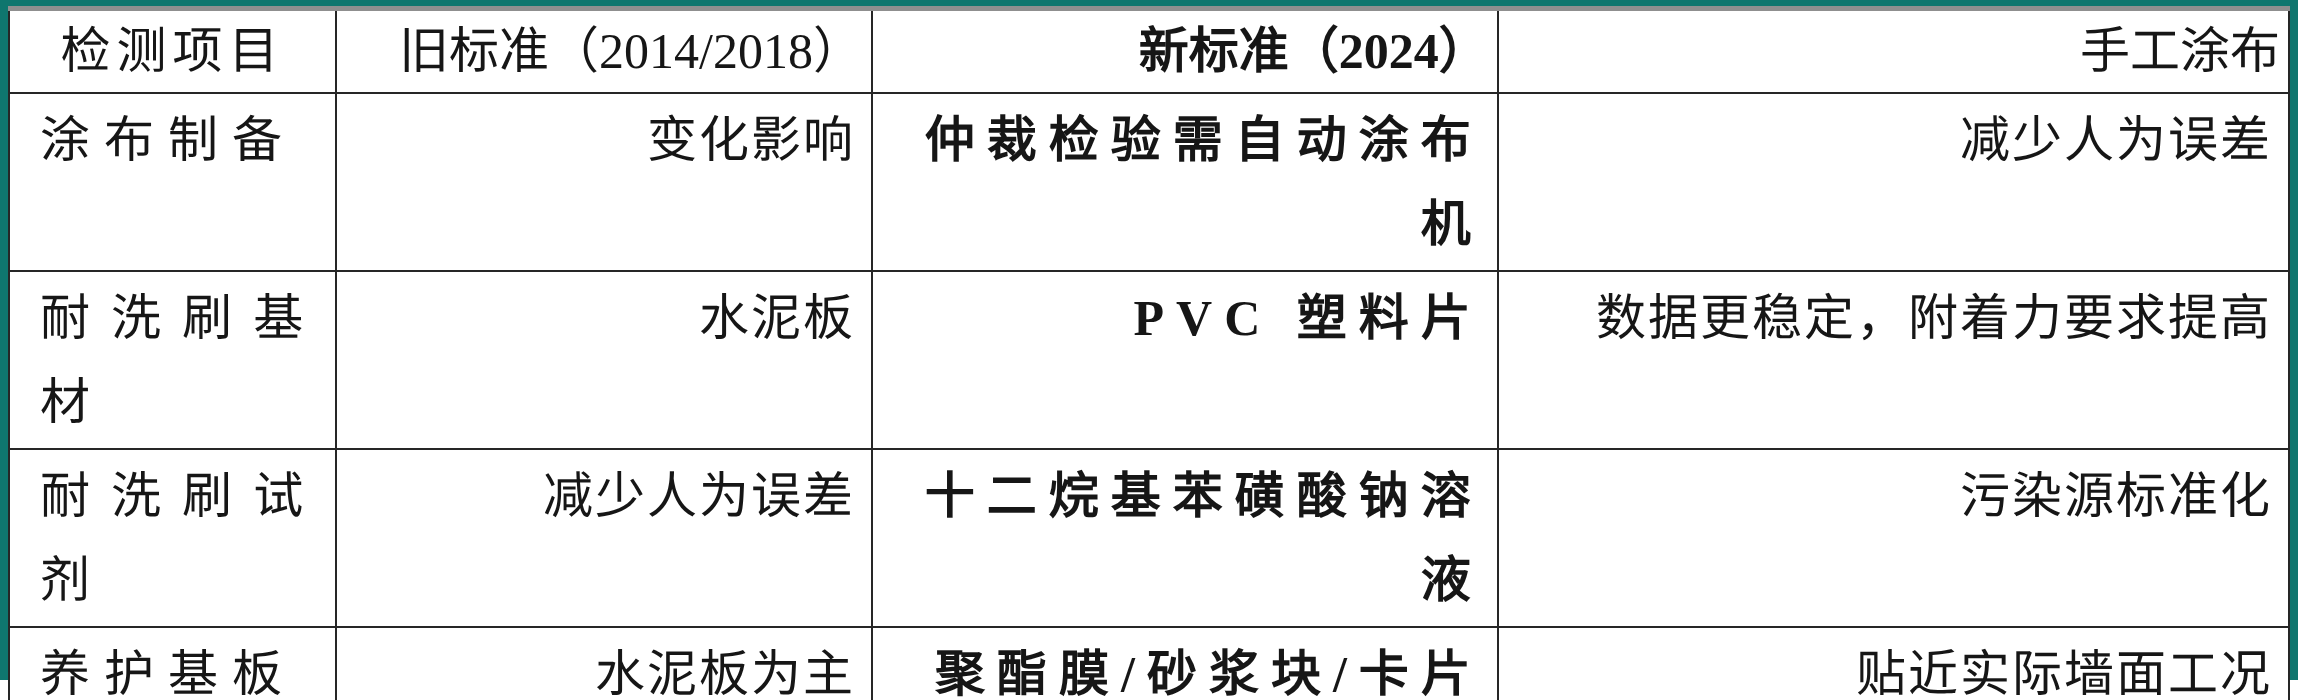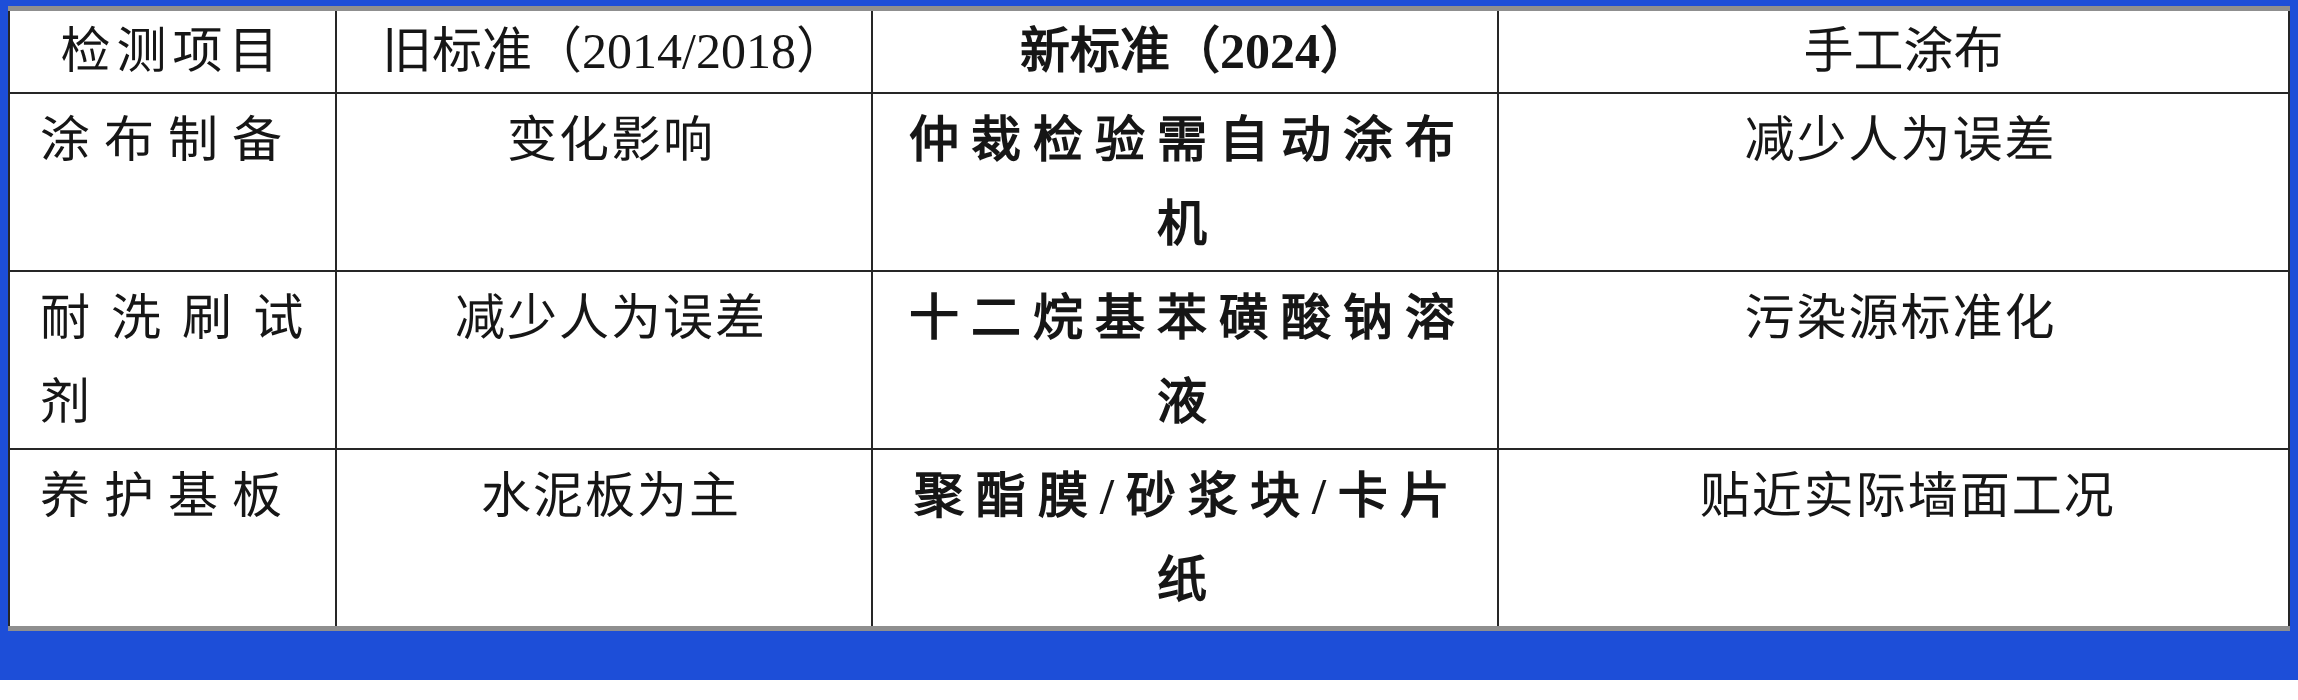--- a/index.html
+++ b/index.html
@@ -16,7 +16,7 @@
     width: 2298px;
     height: 680px;
     position: relative;
-    background: #1d4ed8;
+    background: #0f766e;
   }
   table.std-table {
     position: absolute;

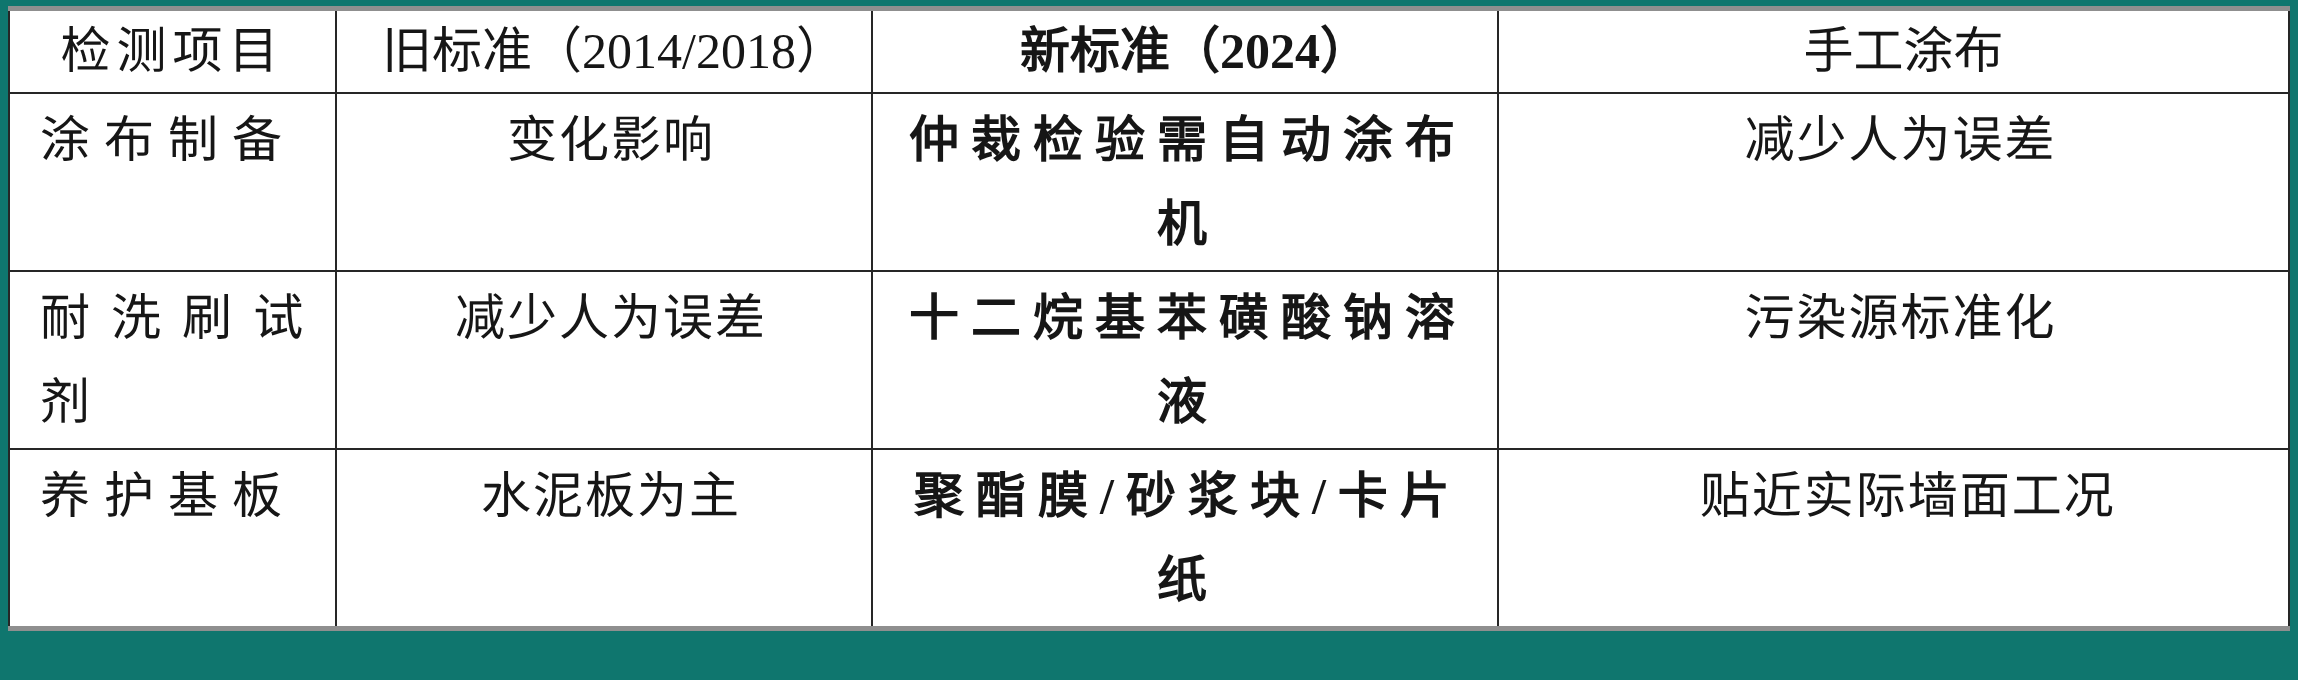--- a/index.html
+++ b/index.html
@@ -38,7 +38,7 @@
     border: 2px solid #262626;
     font-size: 50px;
     font-weight: 400;
-    text-align: center;
+    text-align: right;
     background: #ffffff;
     white-space: pre-wrap;
     overflow: hidden;

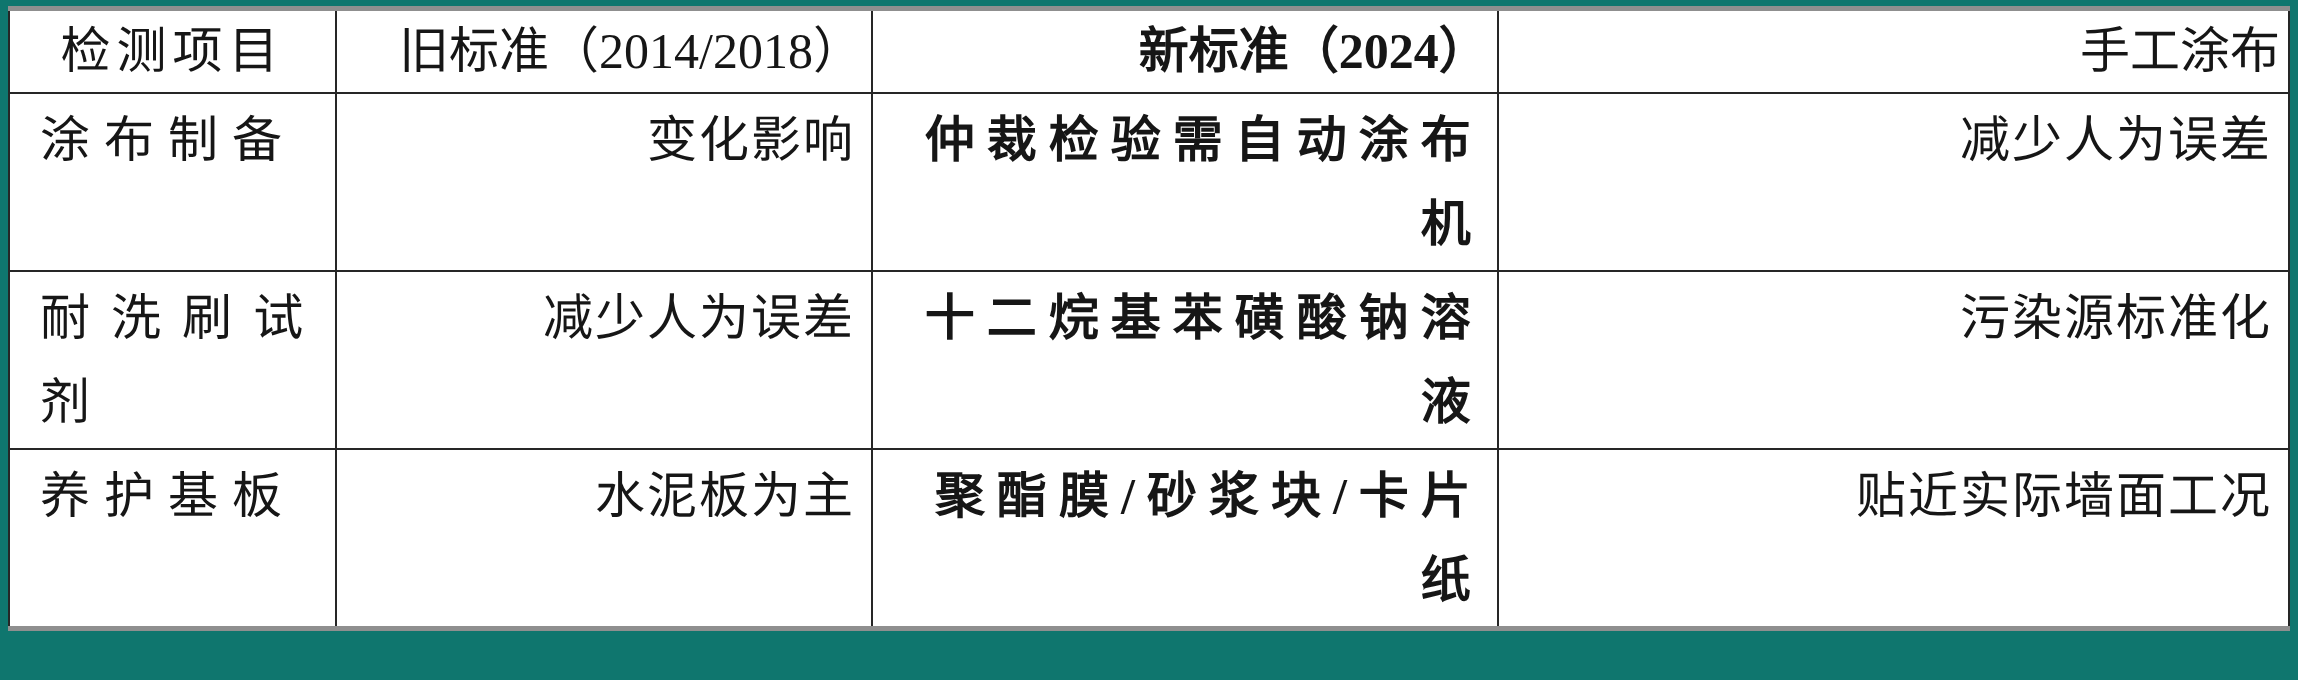--- a/index.html
+++ b/index.html
@@ -107,6 +107,12 @@
         <td class="cell-impact">减少人为误差</td>
       </tr>
       <tr class="row-tall">
+        <td class="cell-item">耐洗刷基材</td>
+        <td class="cell-old">水泥板</td>
+        <td class="cell-new">PVC 塑料片</td>
+        <td class="cell-impact">数据更稳定，附着力要求提高</td>
+      </tr>
+      <tr class="row-tall">
         <td class="cell-item">耐洗刷试剂</td>
         <td class="cell-old">减少人为误差</td>
         <td class="cell-new">十二烷基苯磺酸钠溶液</td>

